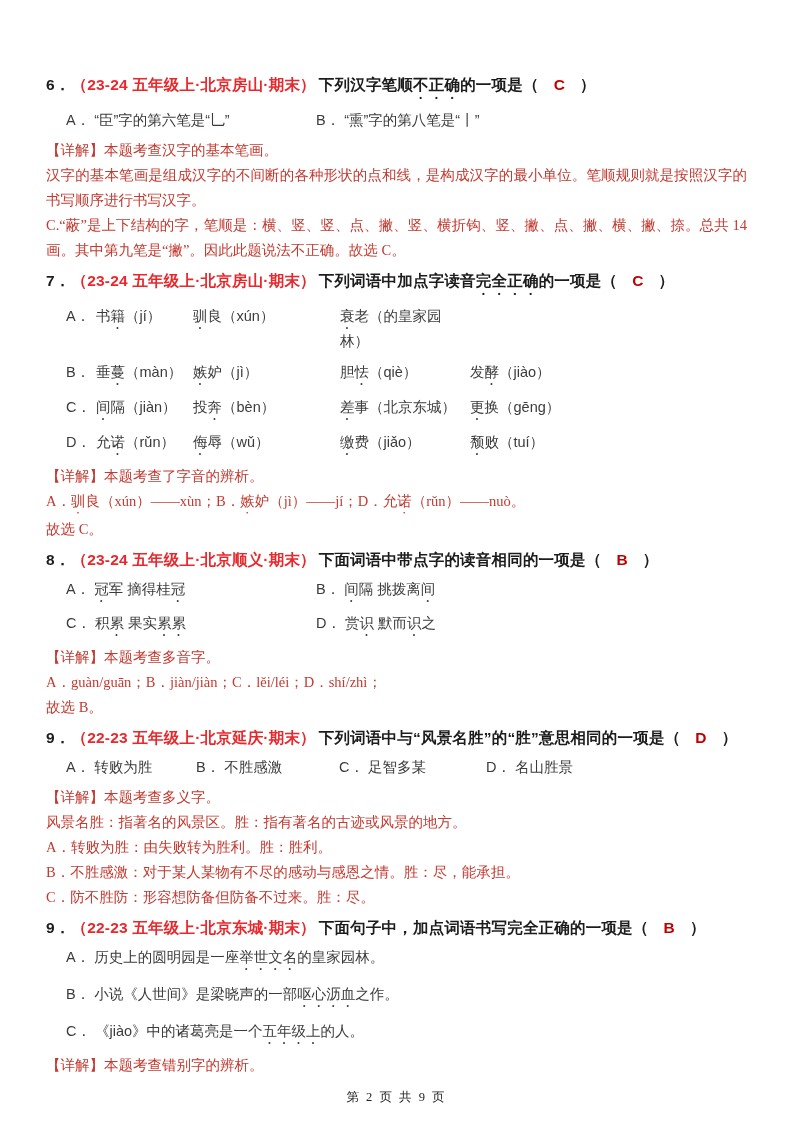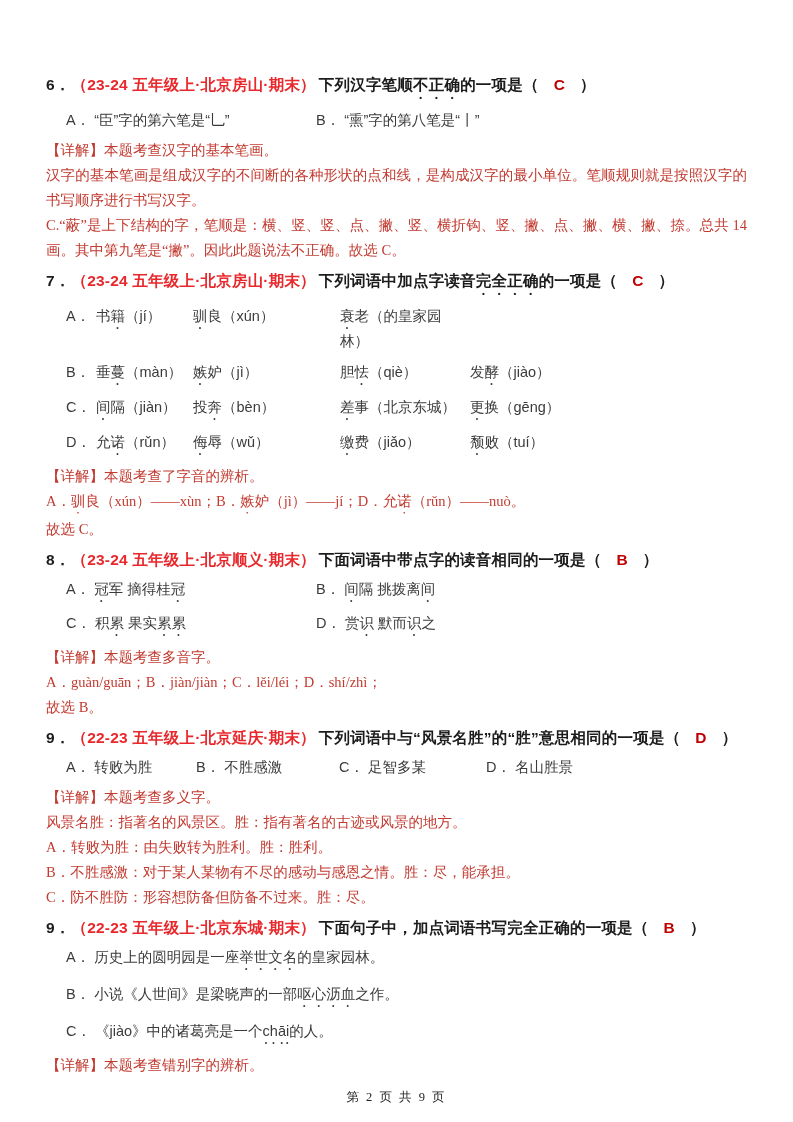--- a/index.html
+++ b/index.html
@@ -123,7 +123,7 @@
         <div class="options rows">
           <div class="option"><span class="opt-label">A．</span><span class="cell"><span>历史上的圆明园是一座</span><span class="em-dot">举世文名</span><span>的皇家园林。</span></span></div>
           <div class="option"><span class="opt-label">B．</span><span class="cell"><span>小说《人世间》是梁晓声的一部</span><span class="em-dot">呕心沥血</span><span>之作。</span></span></div>
-          <div class="option"><span class="opt-label">C．</span><span class="cell"><span>《jiào》中的诸葛亮是一个</span><span class="em-dot">chāi</span><span>的人。</span></span></div>
+          <div class="option"><span class="opt-label">C．</span><span class="cell"><span>《jiào》中的诸葛亮是一个</span><span class="em-dot">五年级上</span><span>的人。</span></span></div>
         </div>
         <div class="explain">
           <p><span>【详解】本题考查错别字的辨析。</span></p>

